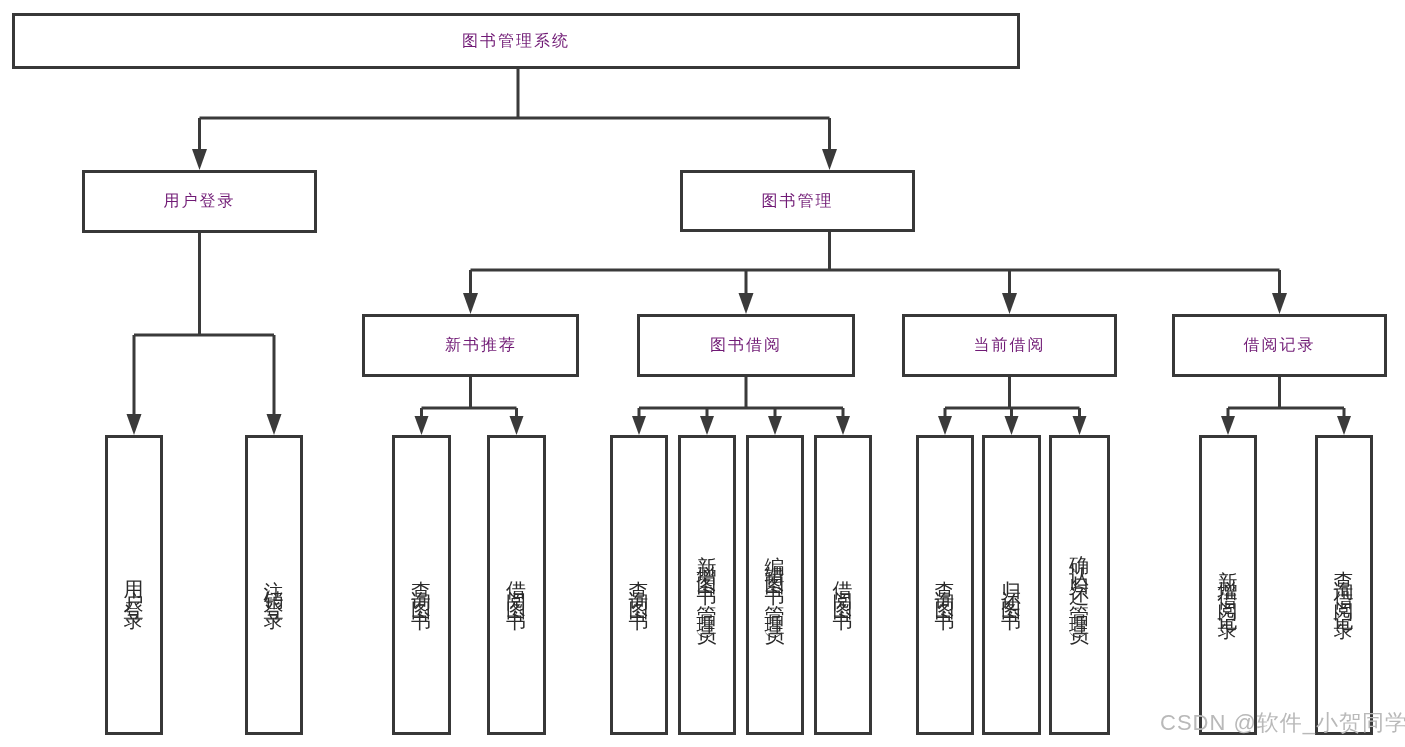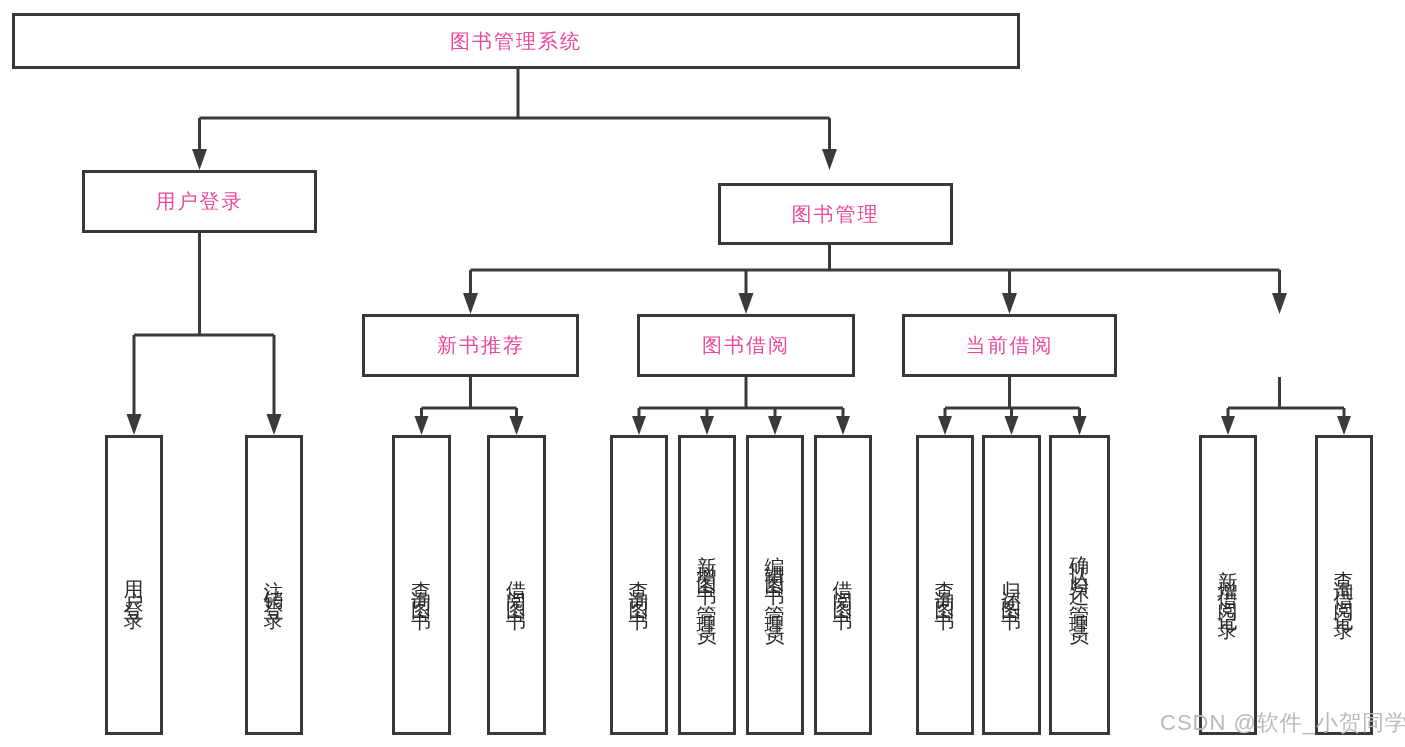--- a/index.html
+++ b/index.html
@@ -32,9 +32,9 @@
     justify-content: center;
   }
   .node .lbl {
-    font-size: 20px;
+    font-size: 16px;
     letter-spacing: 2px;
-    color: #ec4899;
+    color: #701a75;
     white-space: nowrap;
   }
   .node.leaf .vlbl {

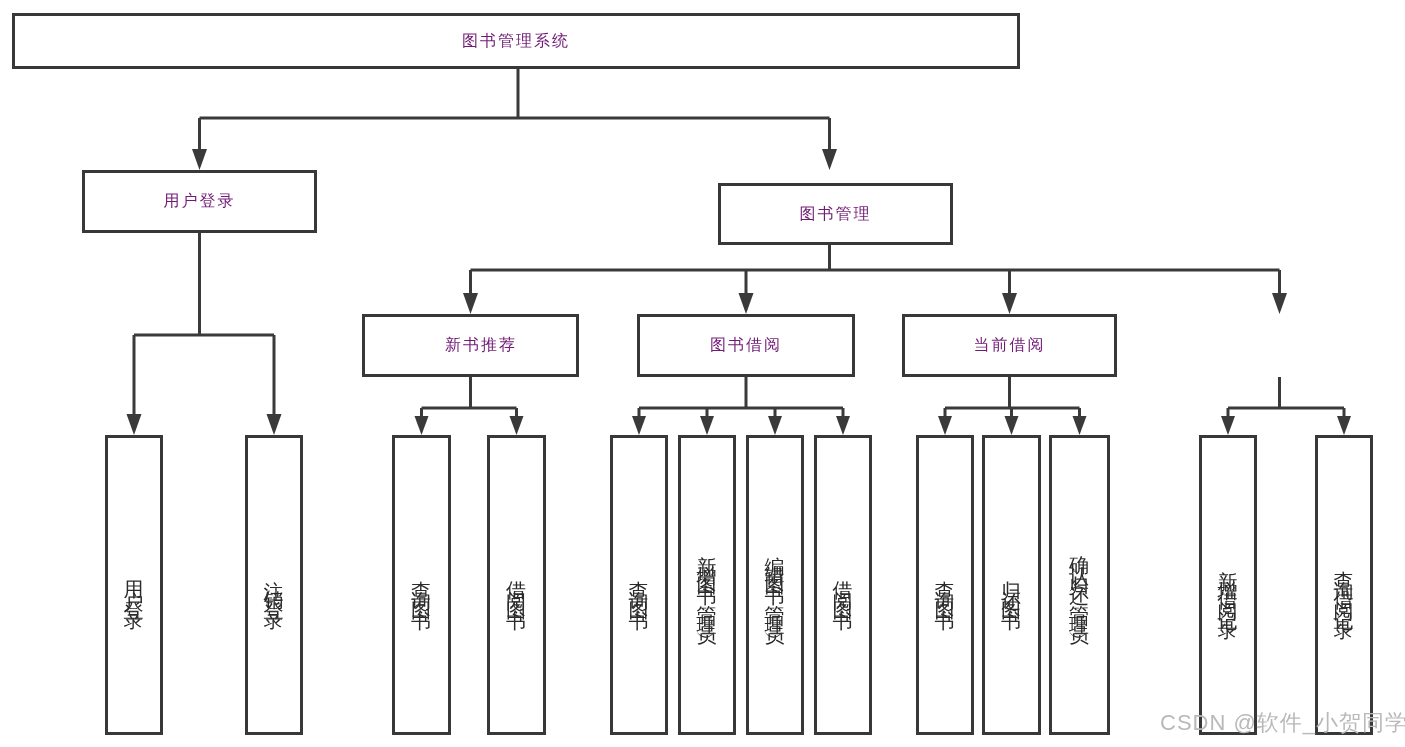--- a/index.html
+++ b/index.html
@@ -107,7 +107,7 @@
   <div class="node branch" style="left:82px; top:170px; width:235px; height:63px;">
     <span class="lbl">用户登录</span>
   </div>
-  <div class="node branch" style="left:718px; top:170px; width:235px; height:62px;margin-top:13px;">
+  <div class="node branch" style="left:680px; top:170px; width:235px; height:62px;">
     <span class="lbl">图书管理</span>
   </div>
 

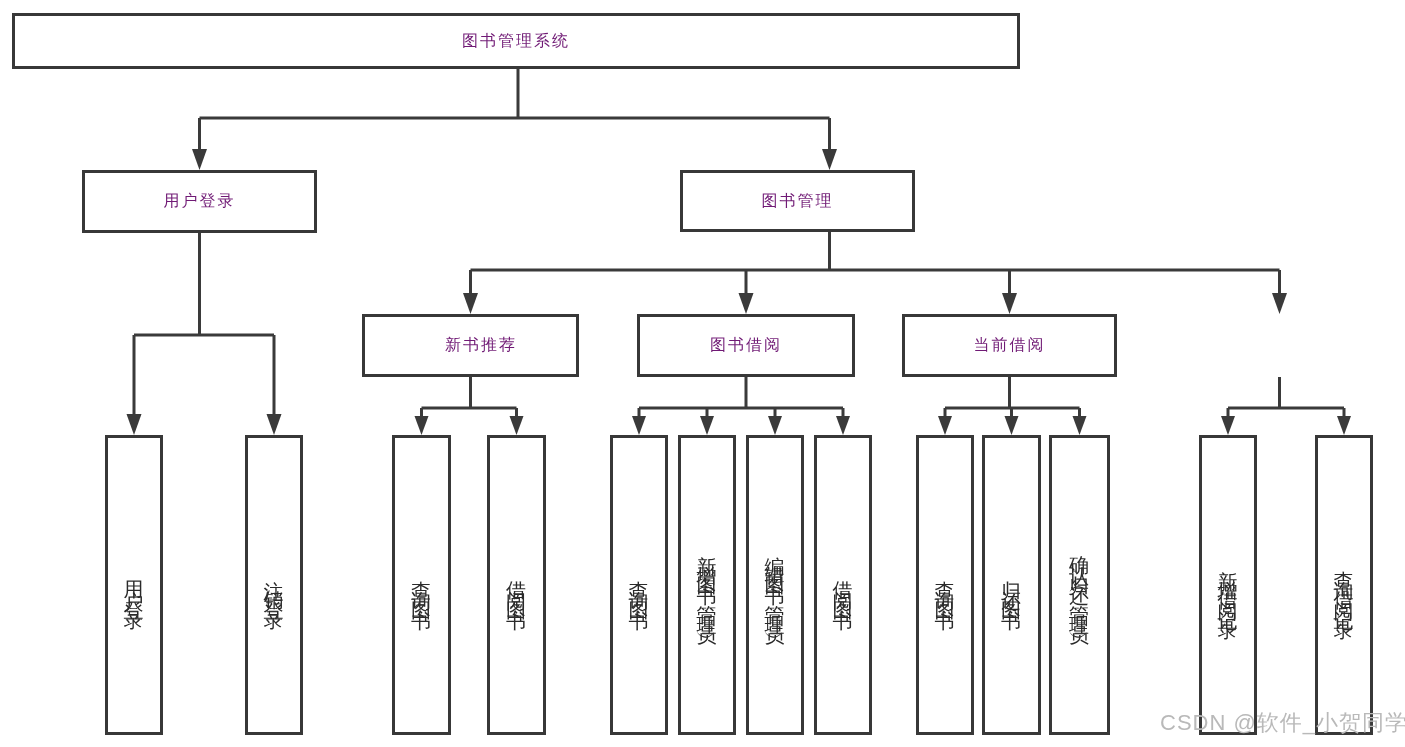--- a/index.html
+++ b/index.html
@@ -120,6 +120,9 @@
   <div class="node branch" style="left:637px; top:314px; width:218px; height:63px;">
     <span class="lbl">图书借阅</span>
   </div>
+  <div class="node branch" style="left:1172px; top:314px; width:215px; height:63px;">
+    <span class="lbl">借阅记录</span>
+  </div>
 
   <div class="node leaf" style="left:105px; top:435px; width:58px; height:300px;">
     <span class="vlbl">用户登录</span>

